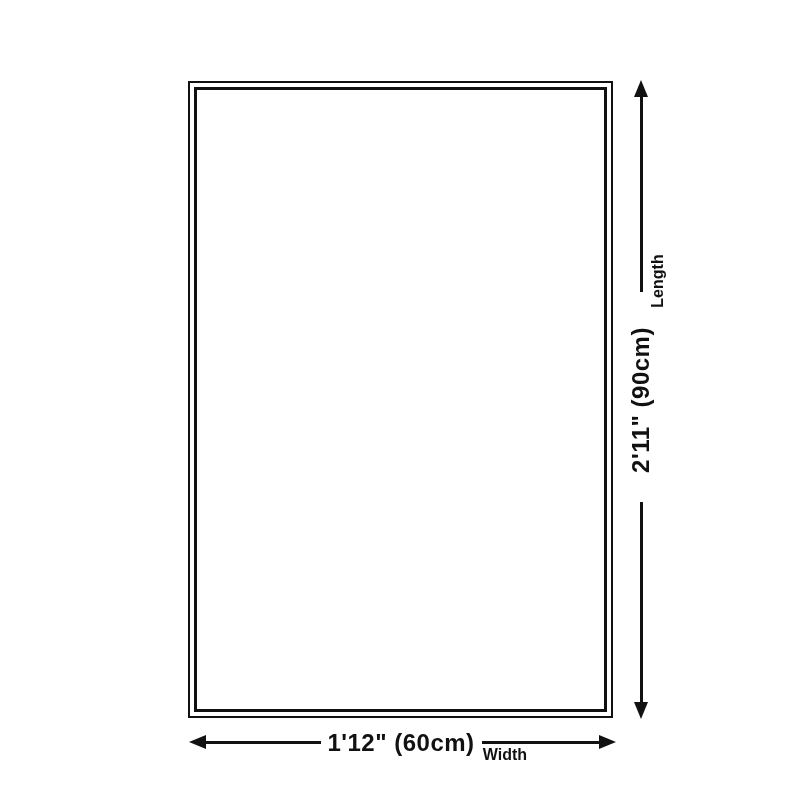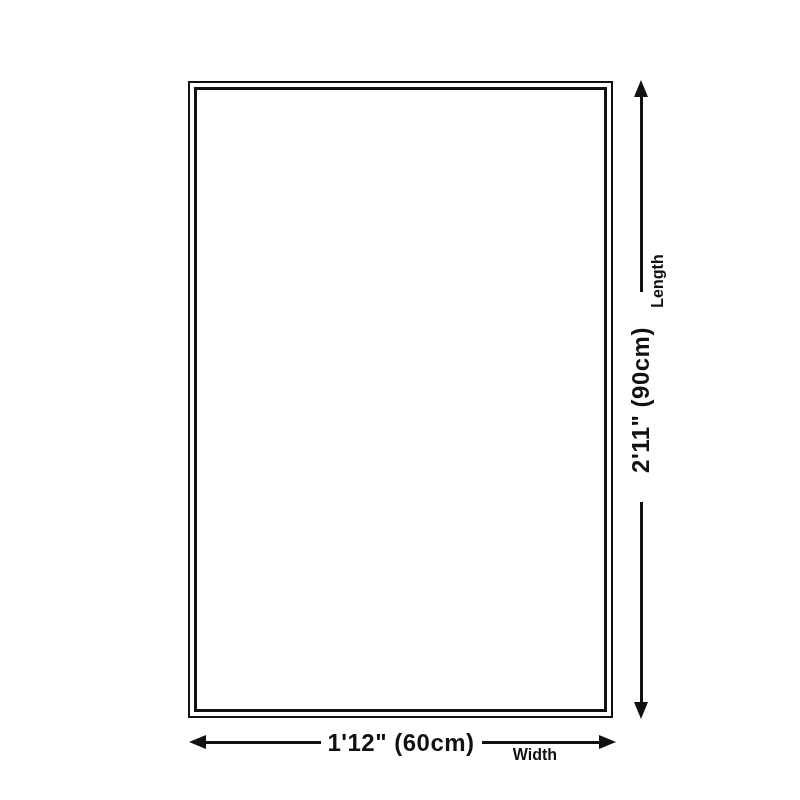--- a/index.html
+++ b/index.html
@@ -98,7 +98,7 @@
     transform: translate(-50%, -50%) rotate(-90deg);
   }
   .width-value  { left: 401px; top: 743px; }
-  .width-axis   { left: 535px; top: 755px; }
+  .width-axis   { left: 505px; top: 755px; }
   .length-value { left: 641px; top: 400px; }
   .length-axis  { left: 658px; top: 281px; }
 </style>

